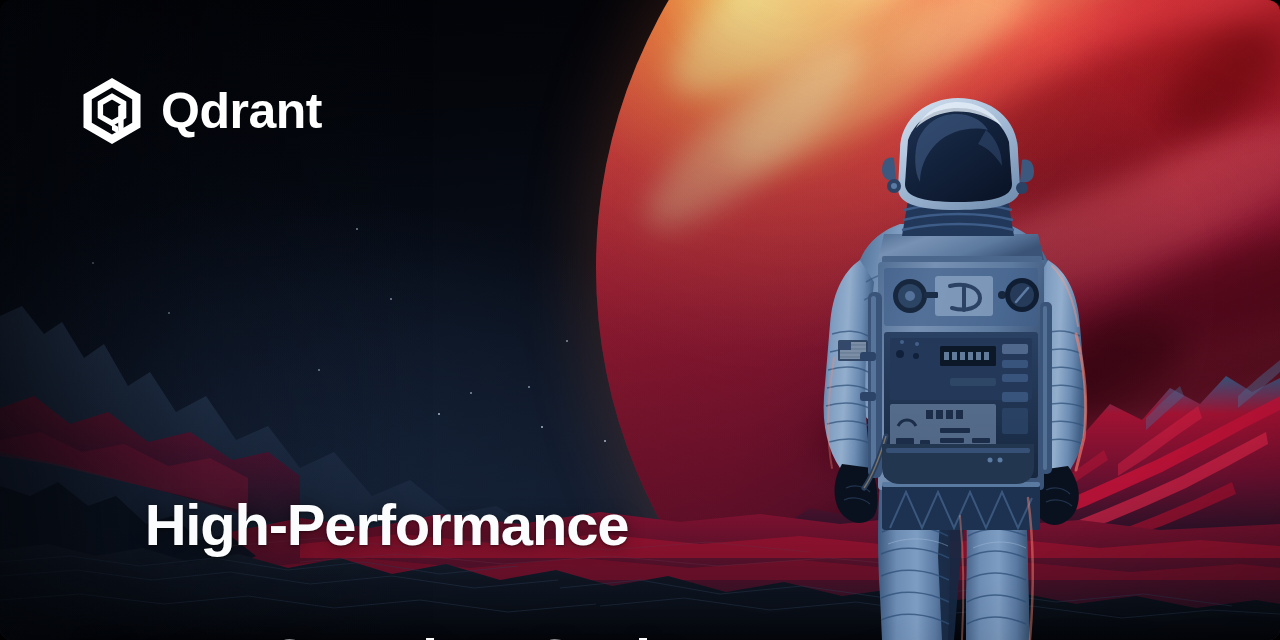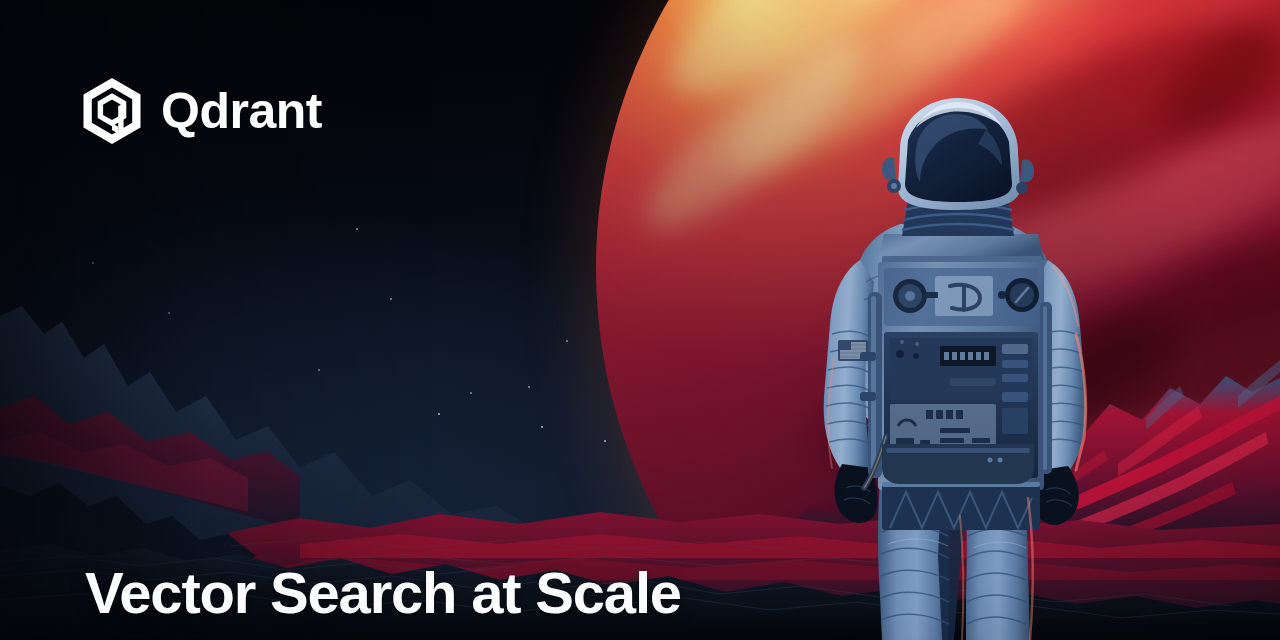--- a/index.html
+++ b/index.html
@@ -15,6 +15,7 @@
     width:1280px; height:640px;
     overflow:hidden;
     background:#05070d;
+    border-radius:12px;
   }
 
   

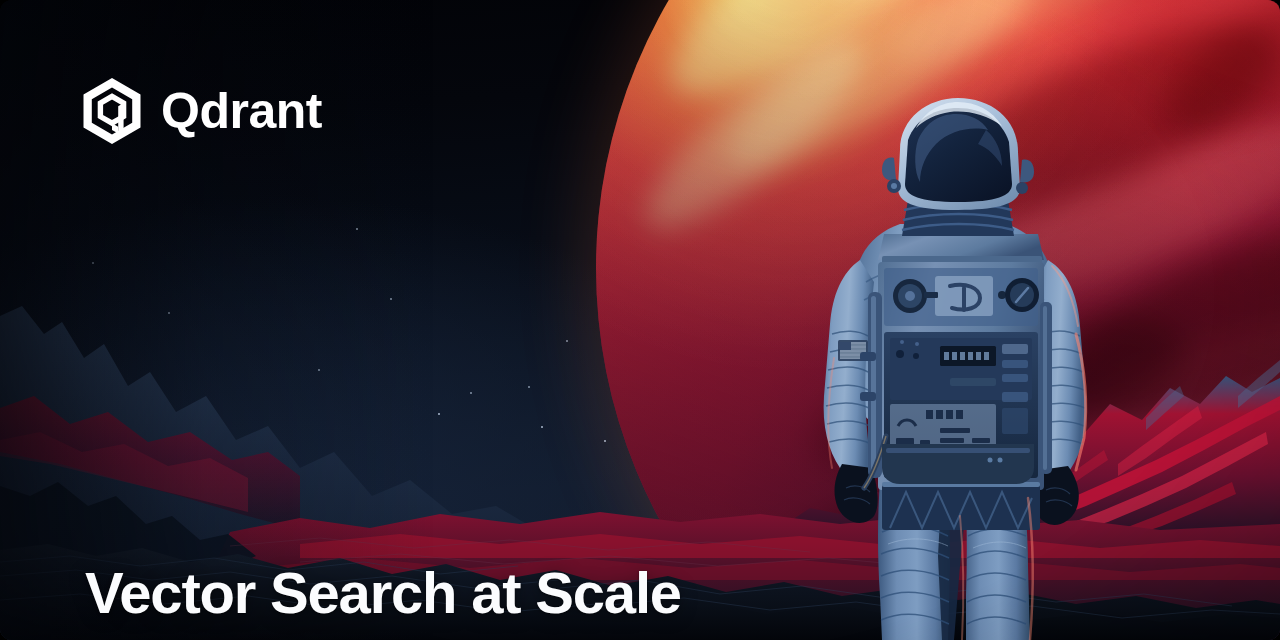--- a/index.html
+++ b/index.html
@@ -532,6 +532,7 @@
   </div>
 
   <h1 class="headline">
+    <span class="l1">High-Performance</span>
     <span class="l2">Vector Search at Scale</span>
   </h1>
 

